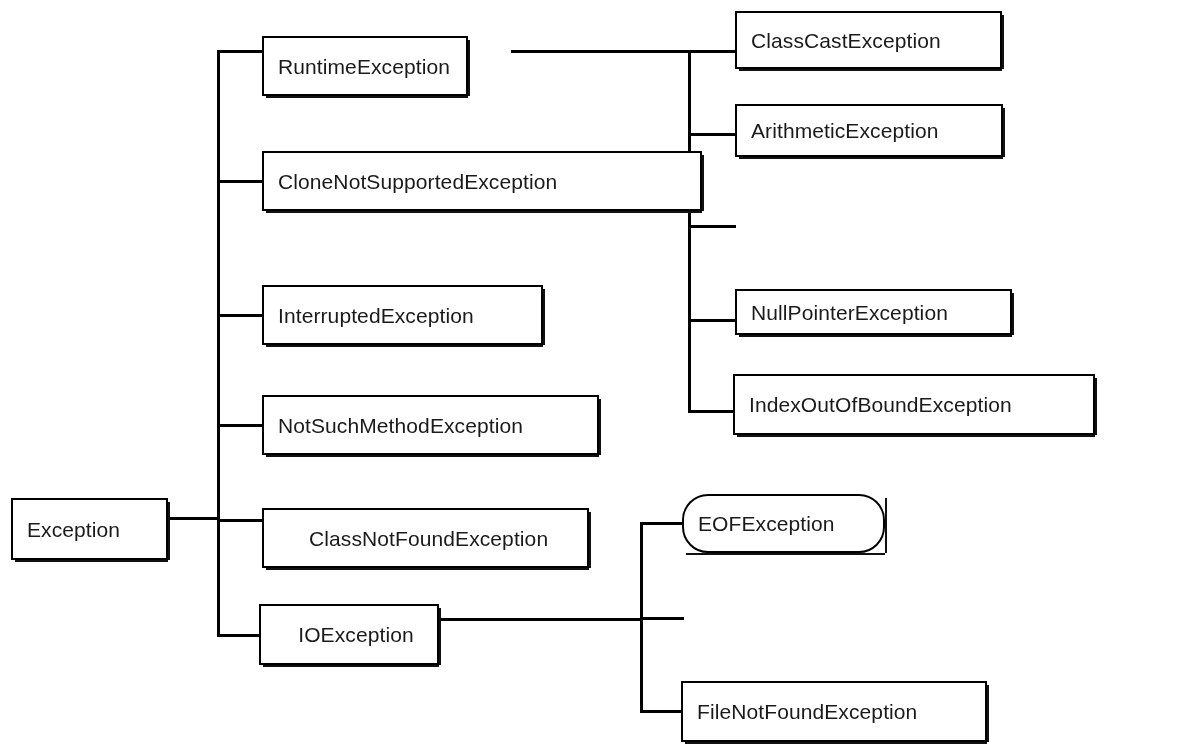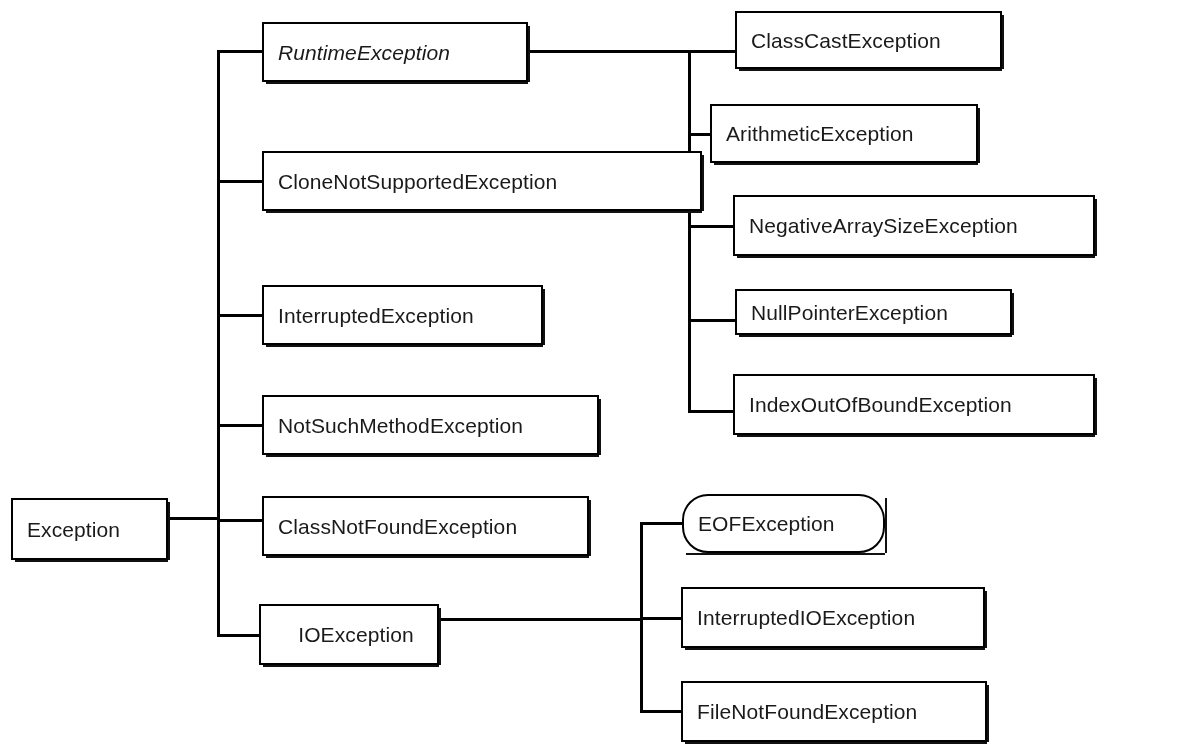--- a/index.html
+++ b/index.html
@@ -99,7 +99,7 @@
     <span class="label">Exception</span>
   </div>
 
-  <div class="node" style="left:262px; top:22px; width:266px; height:60px;font-style:italic;">
+  <div class="node" style="left:262px; top:36px; width:206px; height:60px;">
     <span class="label">RuntimeException</span>
   </div>
 

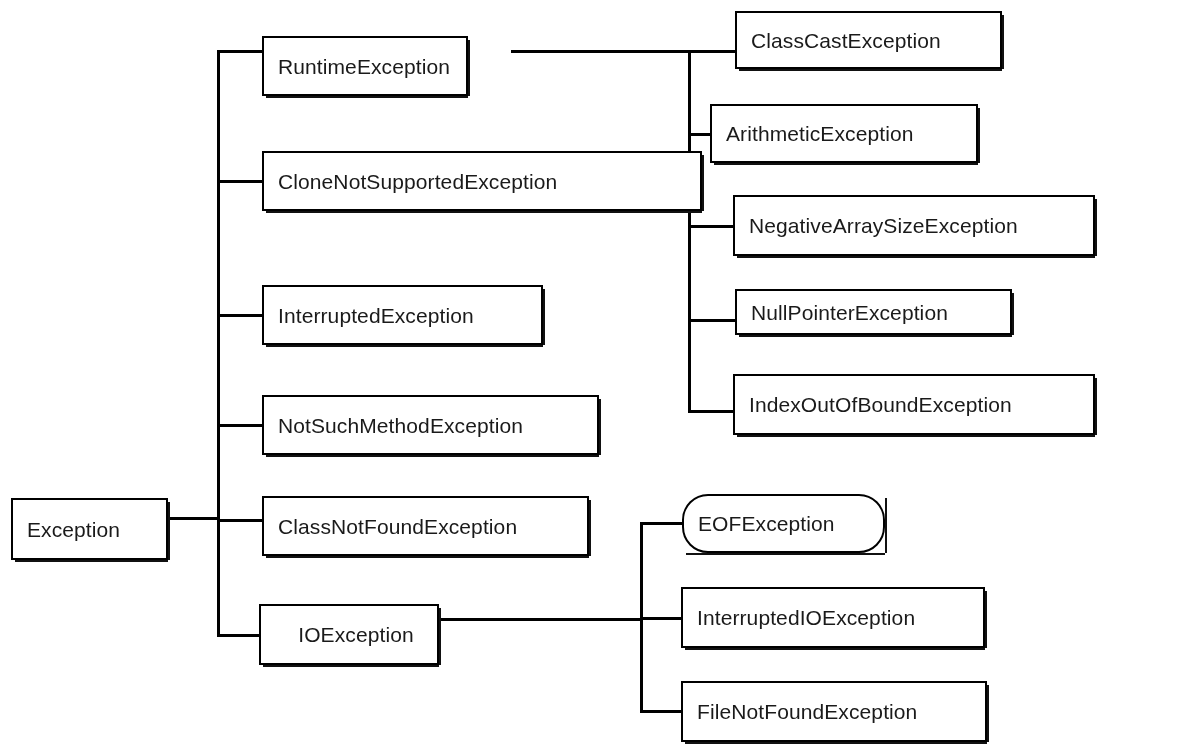--- a/index.html
+++ b/index.html
@@ -127,7 +127,7 @@
     <span class="label">ClassCastException</span>
   </div>
 
-  <div class="node" style="left:710px; top:104px; width:268px; height:59px;">
+  <div class="node" style="left:735px; top:104px; width:268px; height:53px;">
     <span class="label">ArithmeticException</span>
   </div>
 

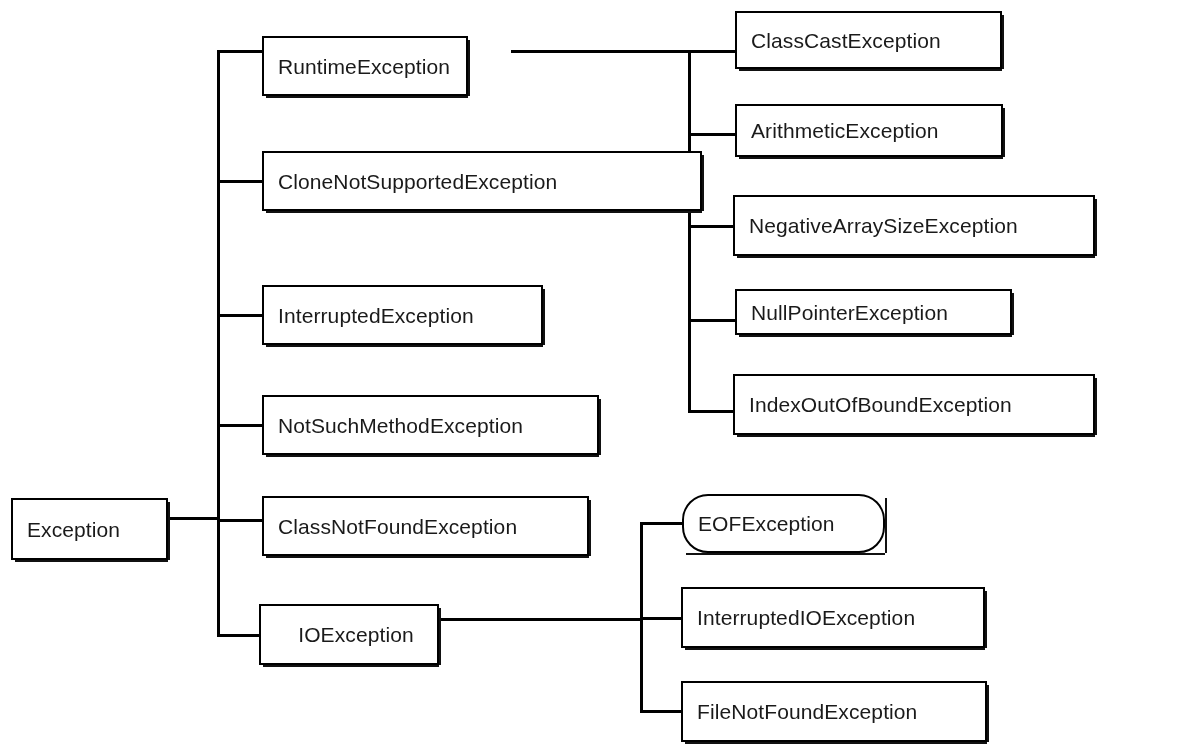--- a/index.html
+++ b/index.html
@@ -131,9 +131,6 @@
     <span class="label">ArithmeticException</span>
   </div>
 
-  <div class="node" style="left:733px; top:195px; width:362px; height:61px;">
-    <span class="label">NegativeArraySizeException</span>
-  </div>
 
   <div class="node" style="left:735px; top:289px; width:277px; height:46px;">
     <span class="label">NullPointerException</span>

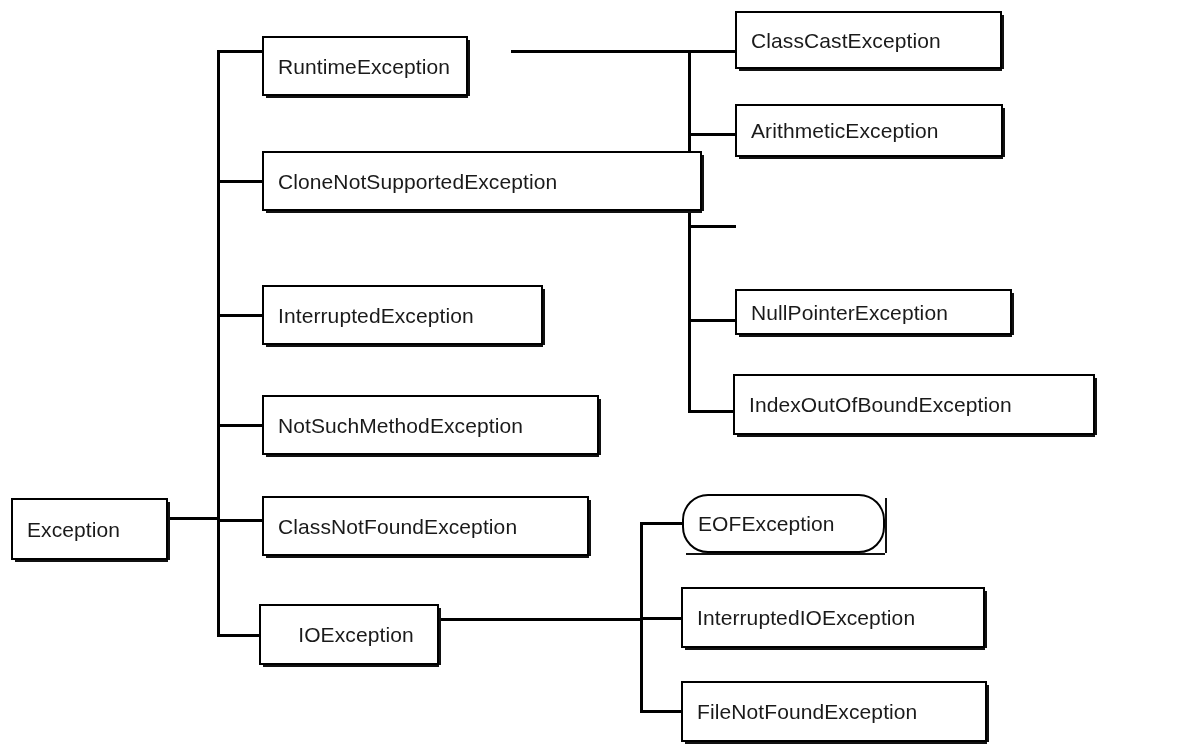--- a/index.html
+++ b/index.html
@@ -115,7 +115,7 @@
     <span class="label">NotSuchMethodException</span>
   </div>
 
-  <div class="node" style="left:262px; top:496px; width:327px; height:60px;">
+  <div class="node" style="left:262px; top:508px; width:327px; height:60px;padding-left:31px;">
     <span class="label">ClassNotFoundException</span>
   </div>
 

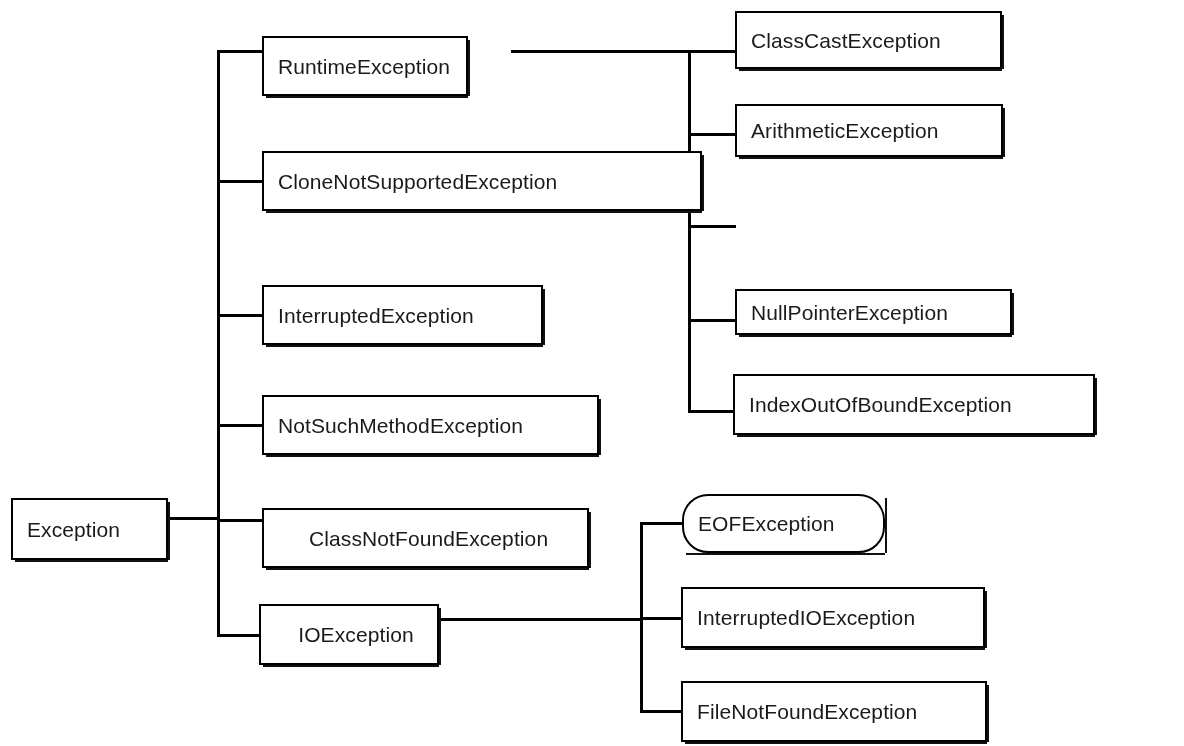--- a/index.html
+++ b/index.html
@@ -144,9 +144,6 @@
     <span class="label">EOFException</span>
   </div>
 
-  <div class="node" style="left:681px; top:587px; width:304px; height:61px;">
-    <span class="label">InterruptedIOException</span>
-  </div>
 
   <div class="node" style="left:681px; top:681px; width:306px; height:61px;">
     <span class="label">FileNotFoundException</span>

